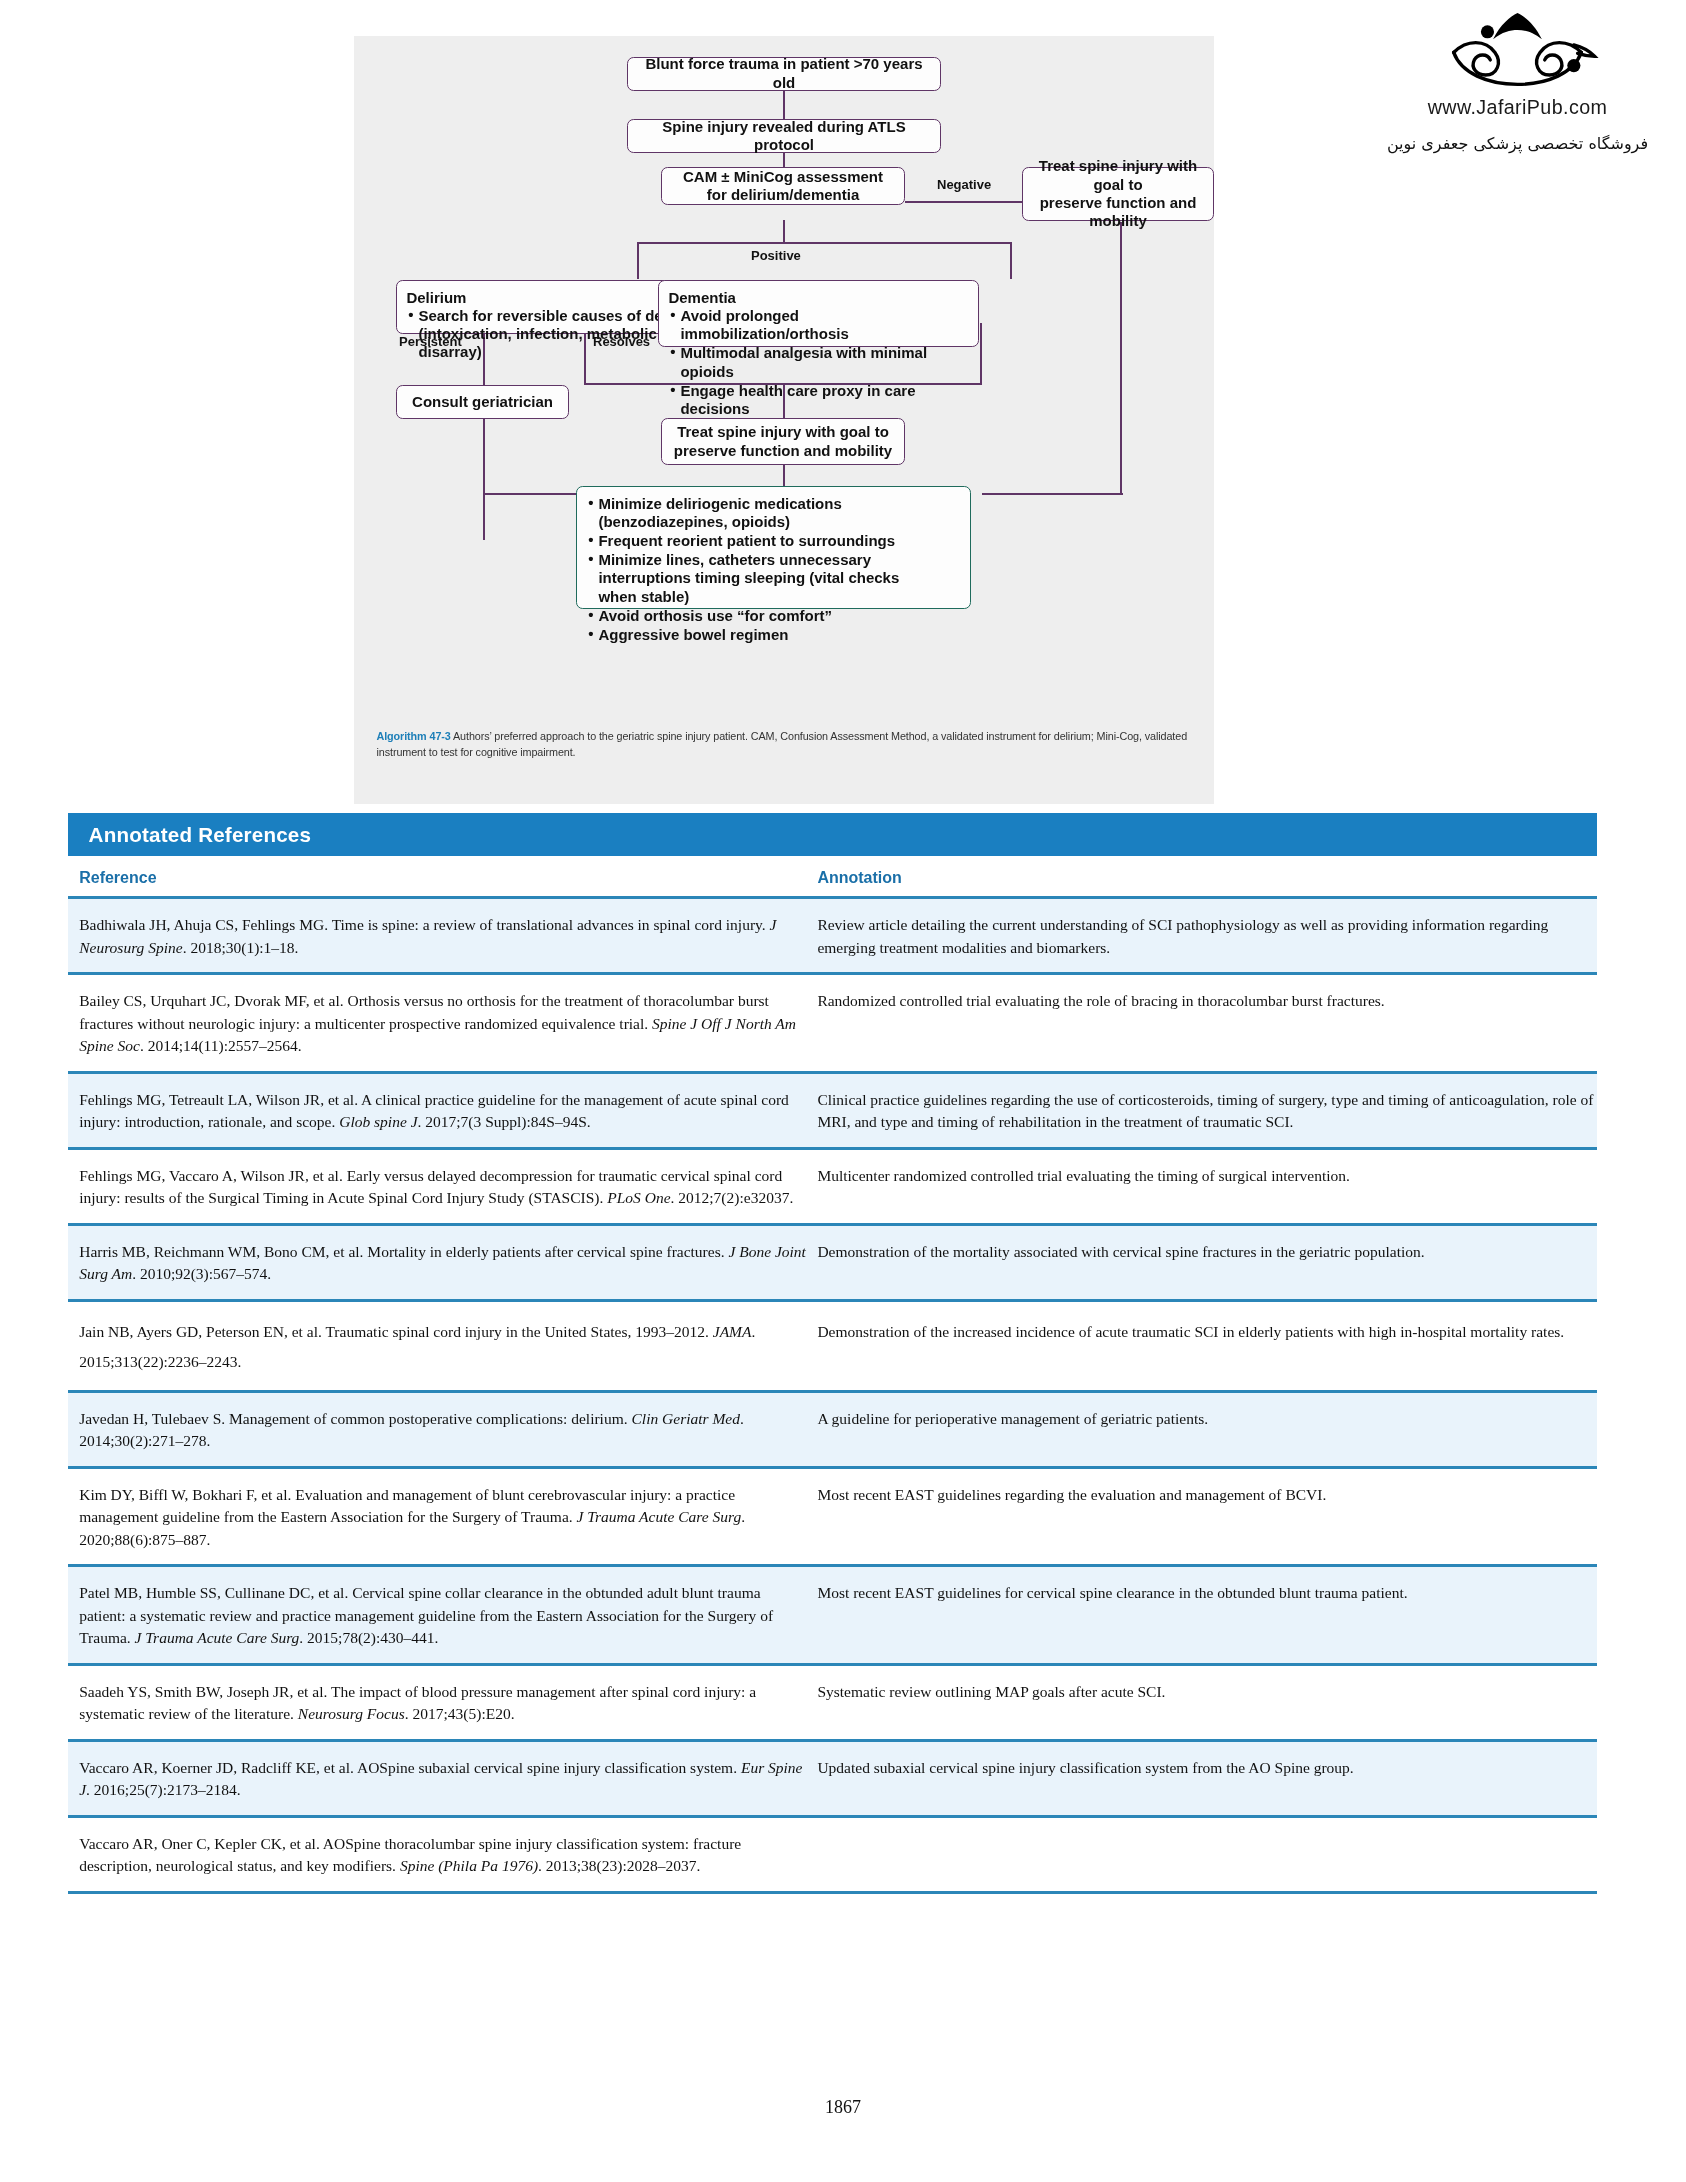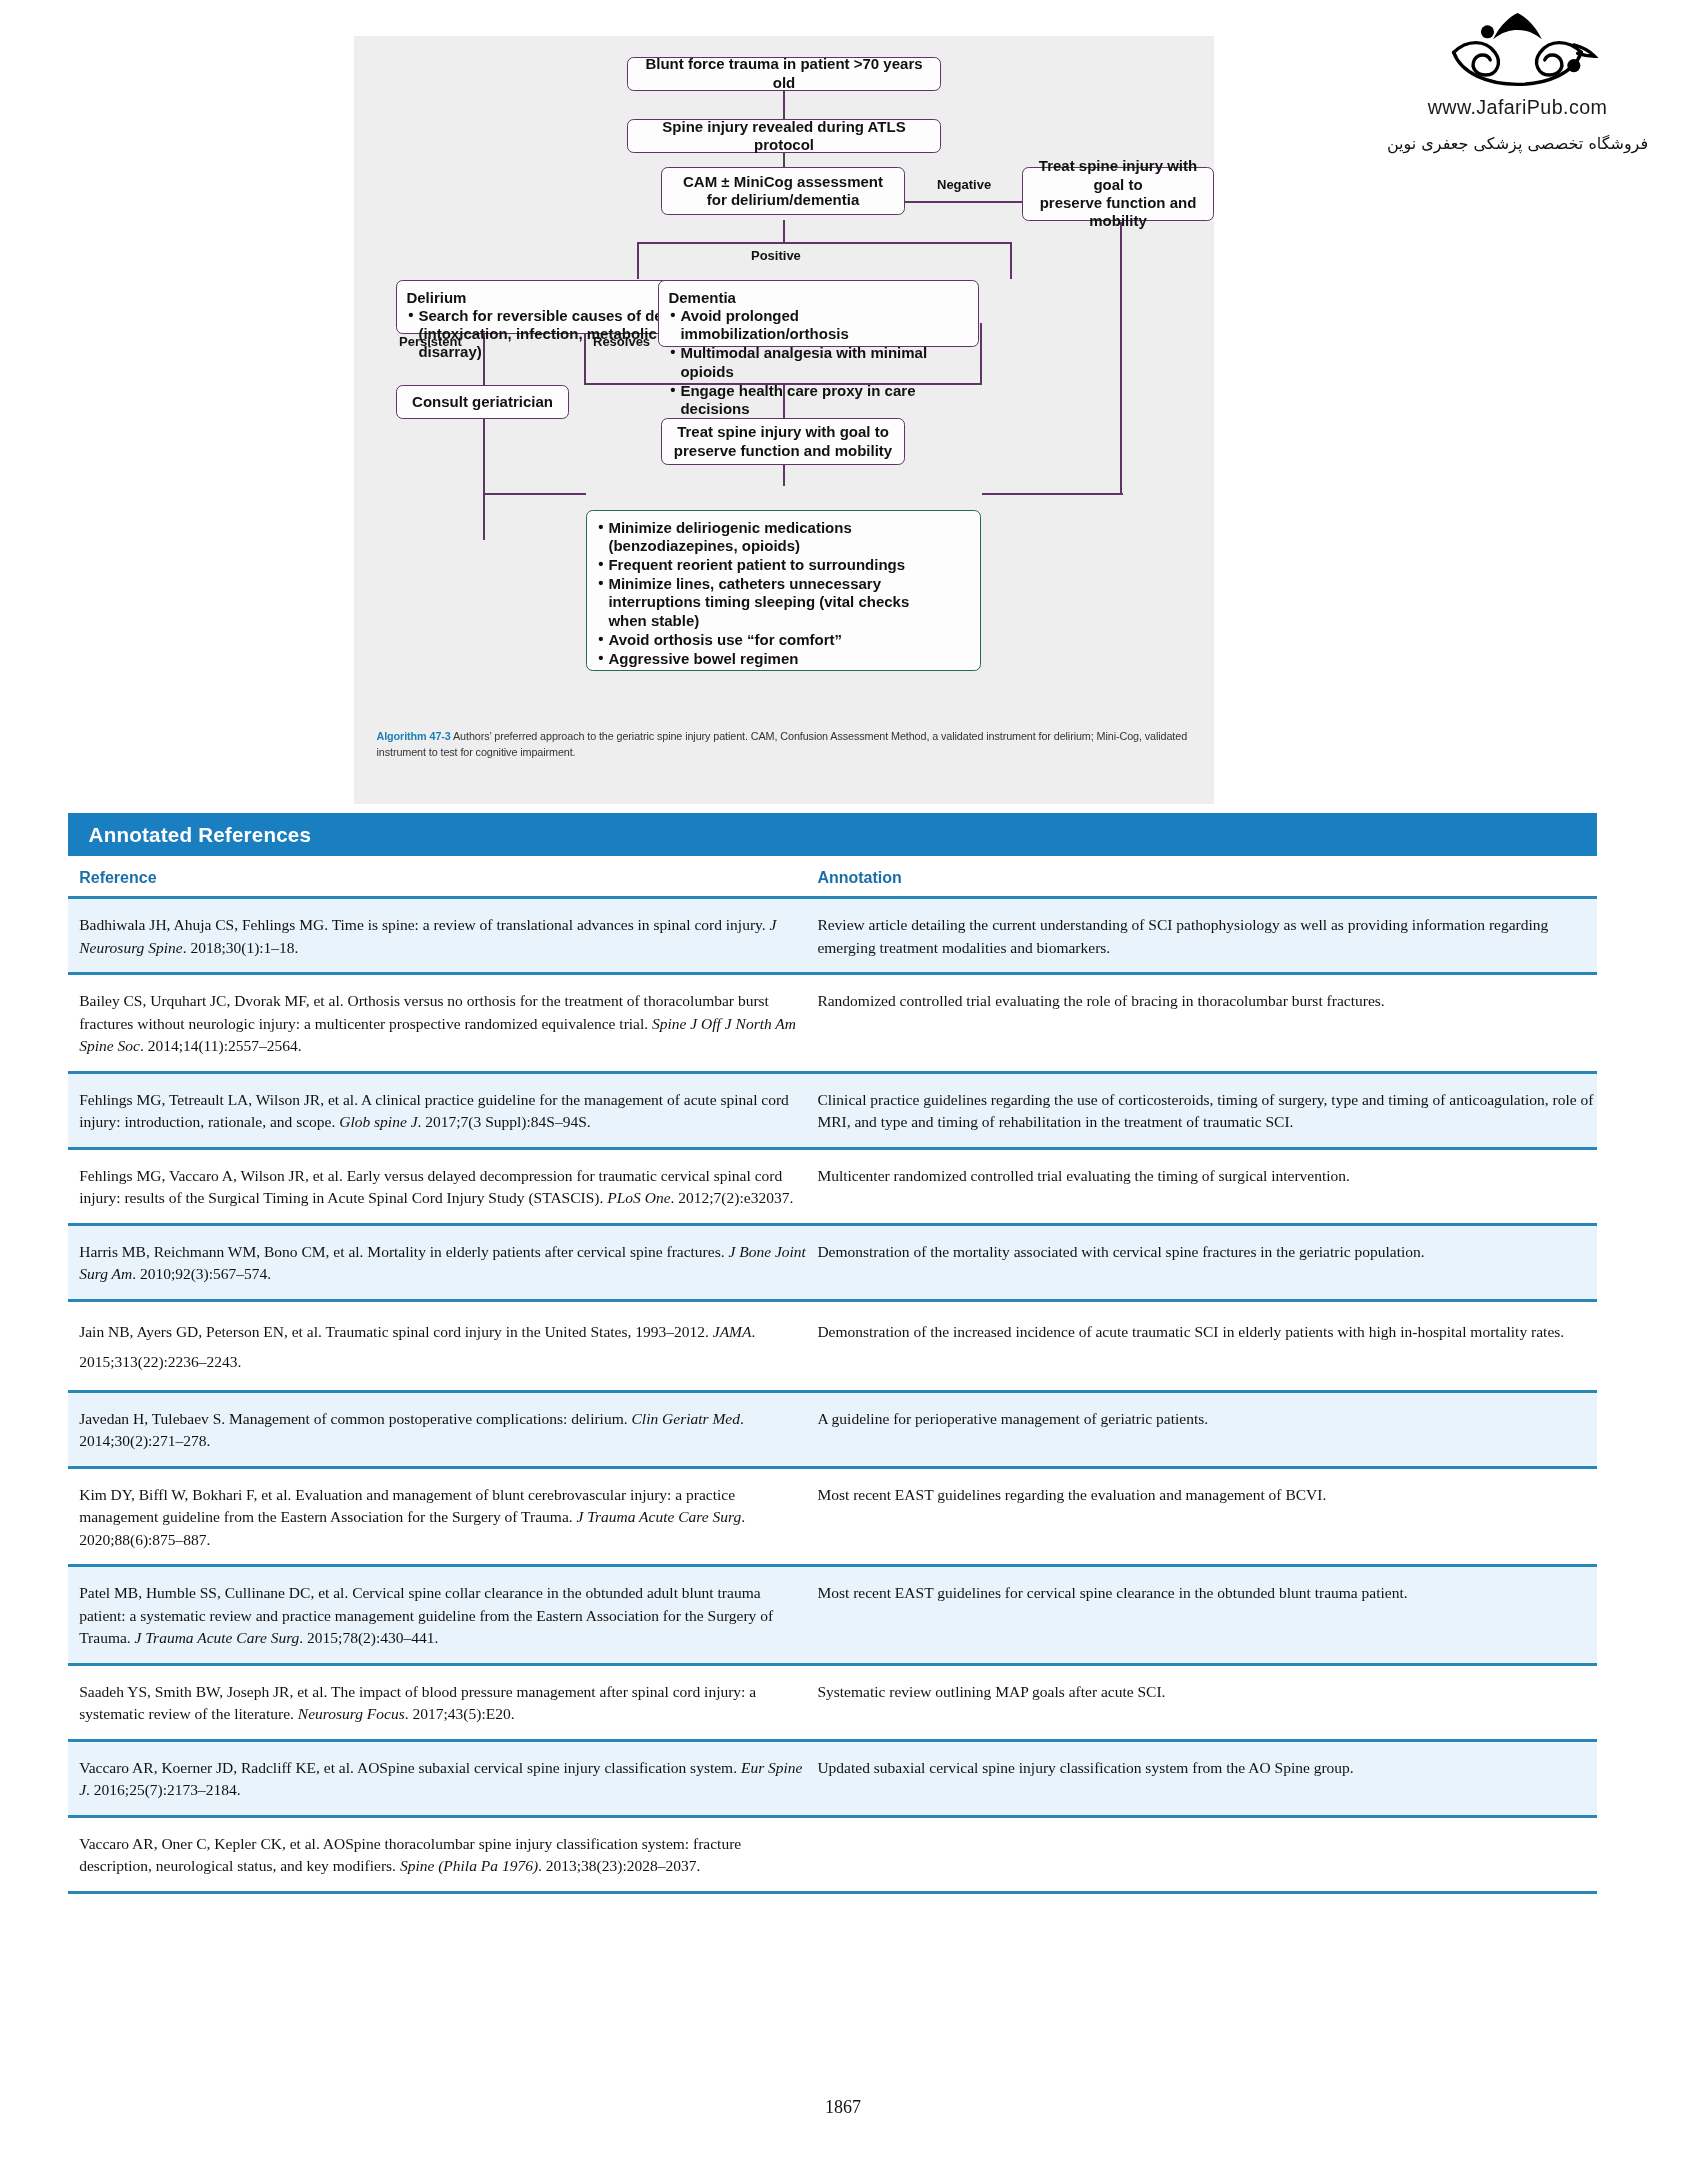--- a/index.html
+++ b/index.html
@@ -185,7 +185,7 @@
         <span>Spine injury revealed during ATLS protocol</span>
       </div>
 
-      <div class="node" style="left:307px;top:131px;width:244px;height:48px;flex-direction:column;">
+      <div class="node" style="left:307px;top:131px;width:244px;height:38px;flex-direction:column;">
         <span>CAM ± MiniCog assessment</span>
         <span>for delirium/dementia</span>
       </div>

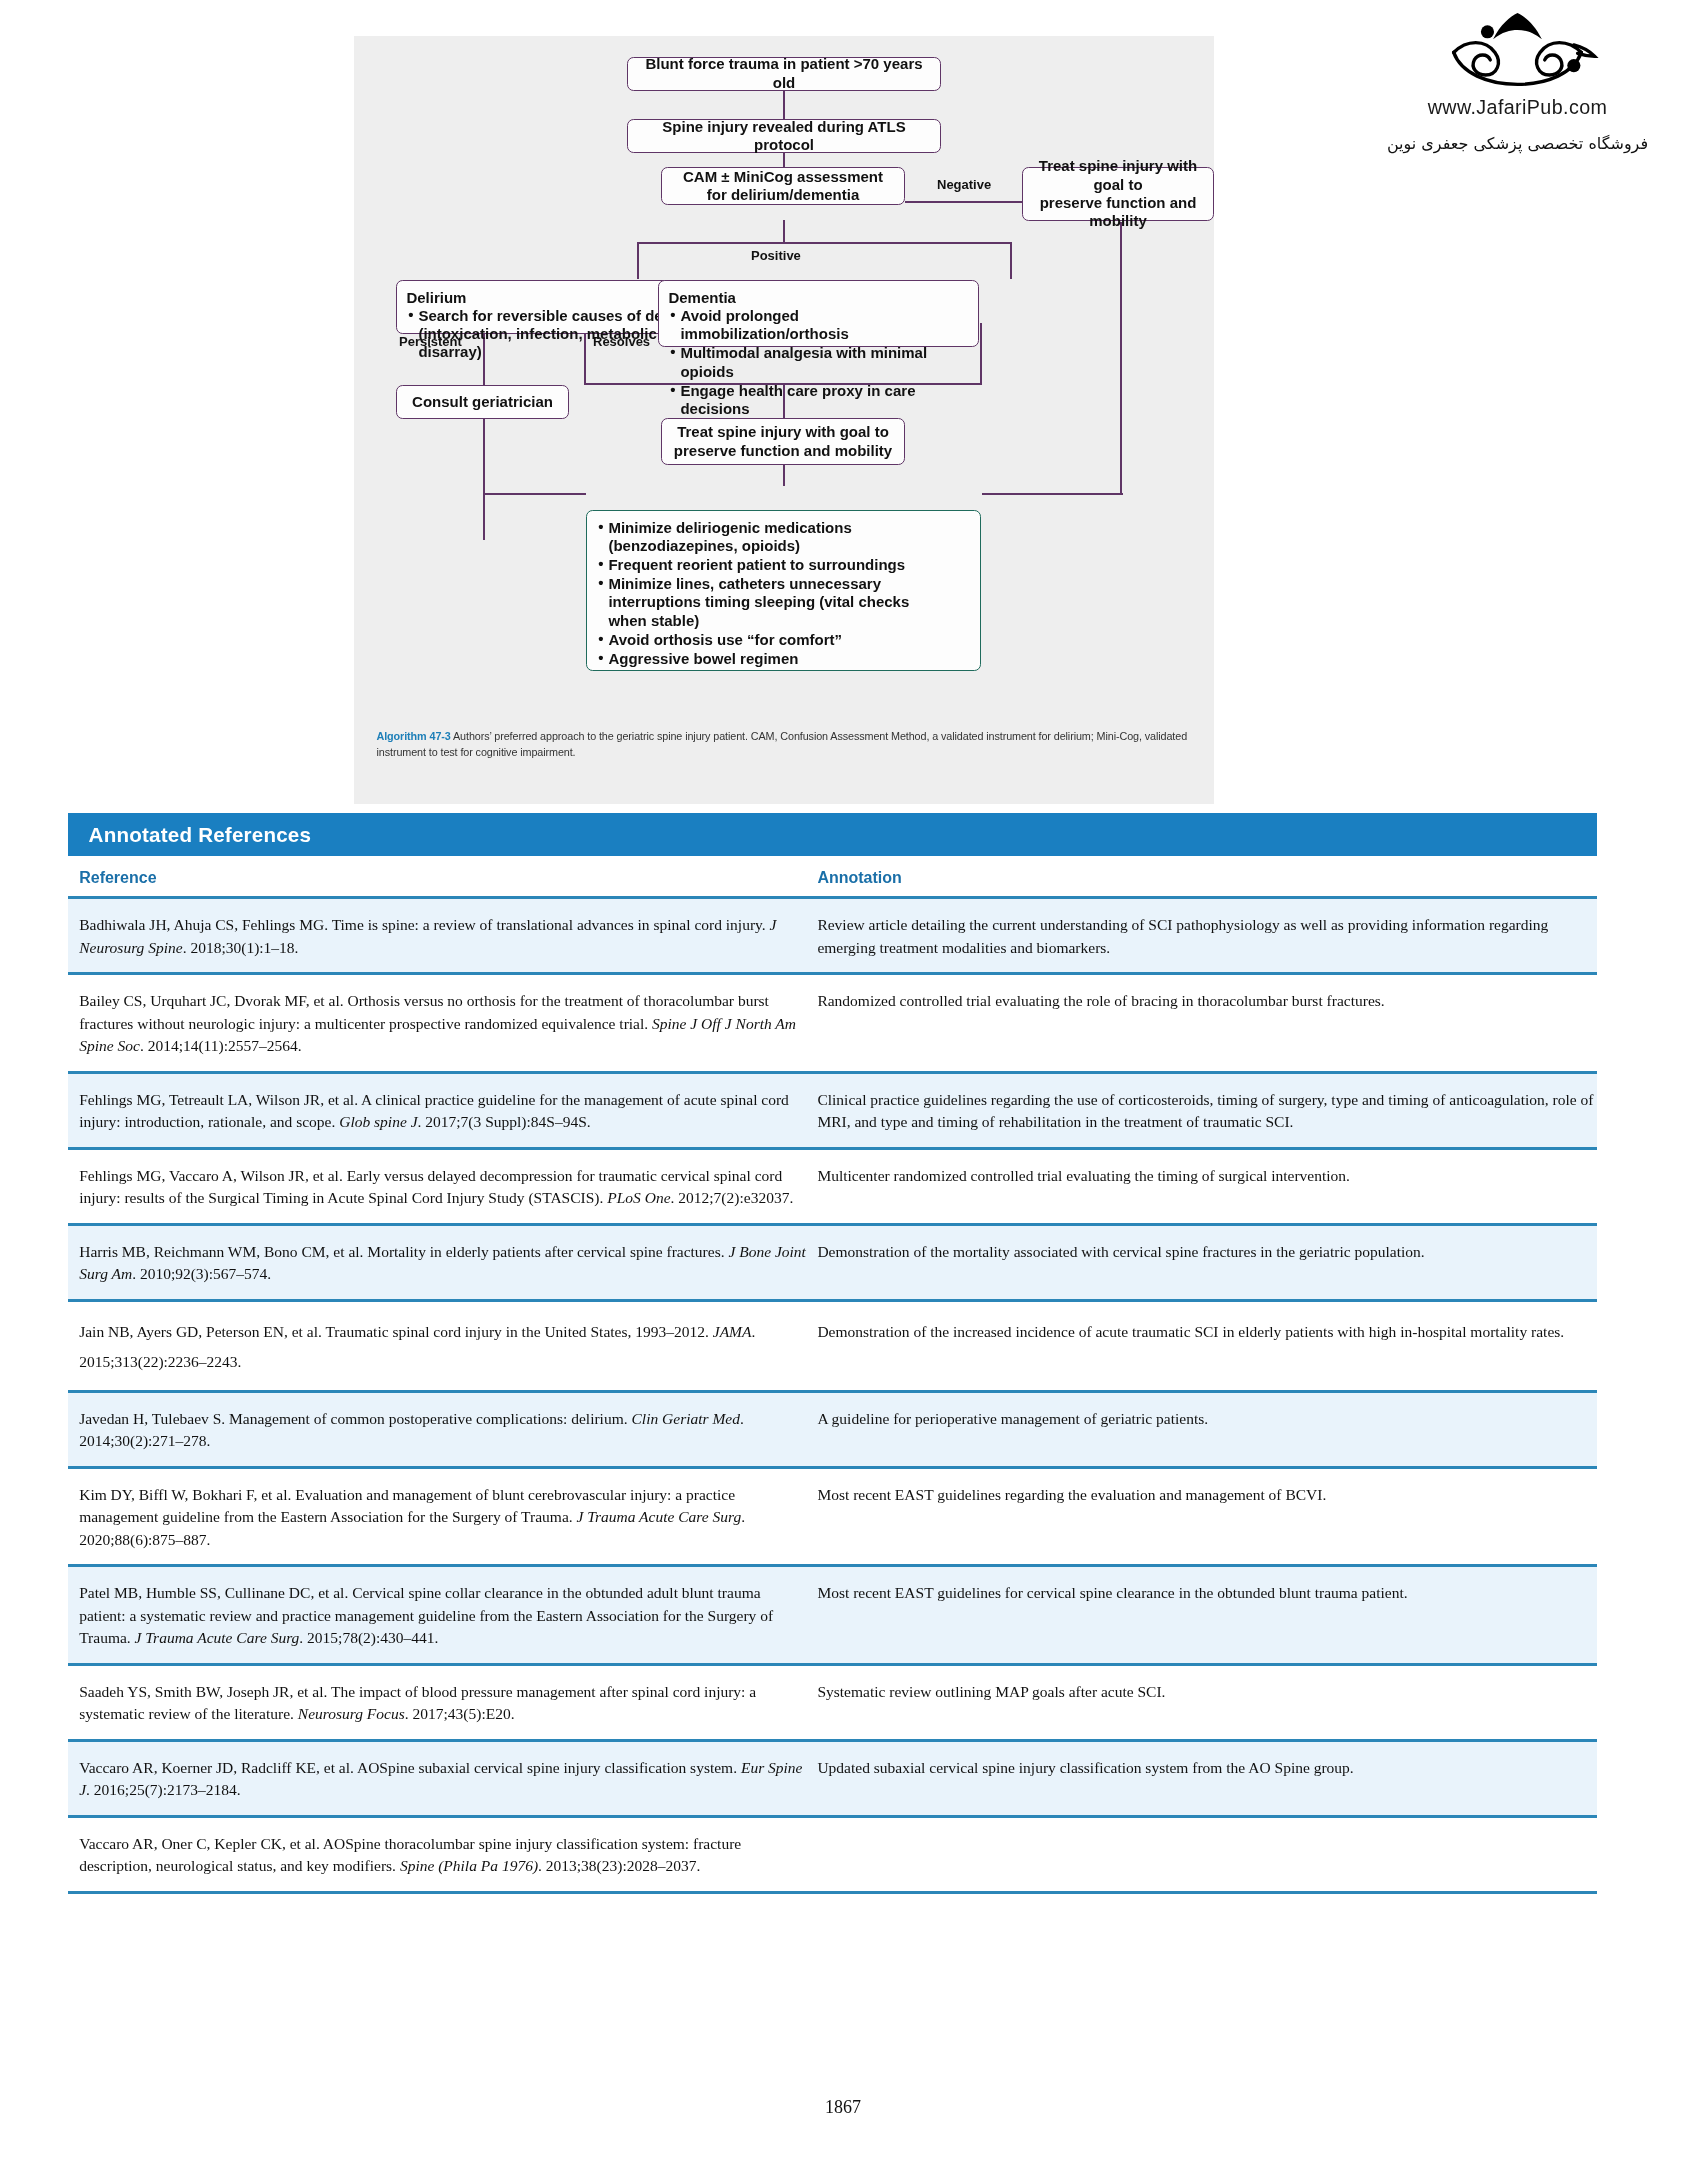--- a/index.html
+++ b/index.html
@@ -232,7 +232,7 @@
         <span>preserve function and mobility</span>
       </div>
 
-      <div class="node left green" style="left:232px;top:450px;width:395px;height:161px;margin-top:24px;">
+      <div class="node left green" style="left:222px;top:450px;width:395px;height:123px;">
         <div>
           <ul>
             <li>

